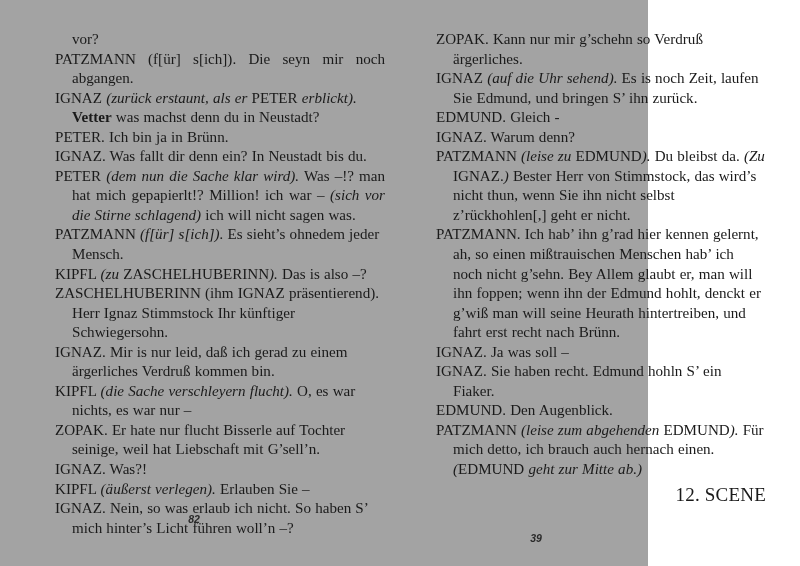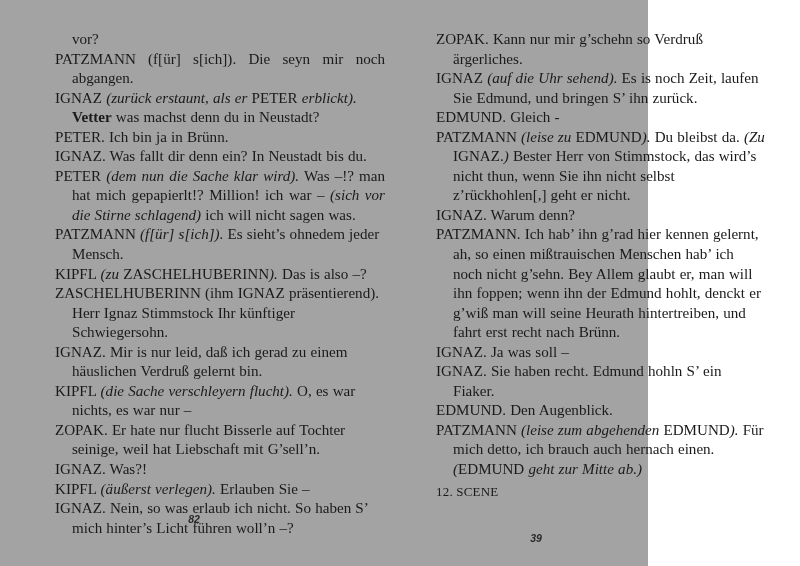--- a/index.html
+++ b/index.html
@@ -98,8 +98,8 @@
       <p class="speech last-line-left">ZOPAK. Kann nur mir g’schehn so Verdruß ärgerliches.</p>
       <p class="speech last-line-left">IGNAZ <i>(auf die Uhr sehend).</i> Es is noch Zeit, laufen Sie Edmund, und bringen S’ ihn zurück.</p>
       <p class="speech last-line-left">EDMUND. Gleich -</p>
+      <p class="speech last-line-left">IGNAZ. Warum denn?</p>
       <p class="speech last-line-left">PATZMANN <i>(leise zu</i> EDMUND<i>).</i> Du bleibst da. <i>(Zu</i> IGNAZ.<i>)</i> Bester Herr von Stimmstock, das wird’s nicht thun, wenn Sie ihn nicht selbst z’rückhohlen[,] geht er nicht.</p>
-      <p class="speech last-line-left">IGNAZ. Warum denn?</p>
       <p class="speech last-line-left">PATZMANN. Ich hab’ ihn g’rad hier kennen gelernt, ah, so einen mißtrauischen Menschen hab’ ich noch nicht g’sehn. Bey Allem glaubt er, man will ihn foppen; wenn ihn der Edmund hohlt, denckt er g’wiß man will seine Heurath hintertreiben, und fahrt erst recht nach Brünn.</p>
       <p class="speech last-line-left">IGNAZ. Ja was soll –</p>
       <p class="speech last-line-left">IGNAZ. Sie haben recht. Edmund hohln S’ ein Fiaker.</p>

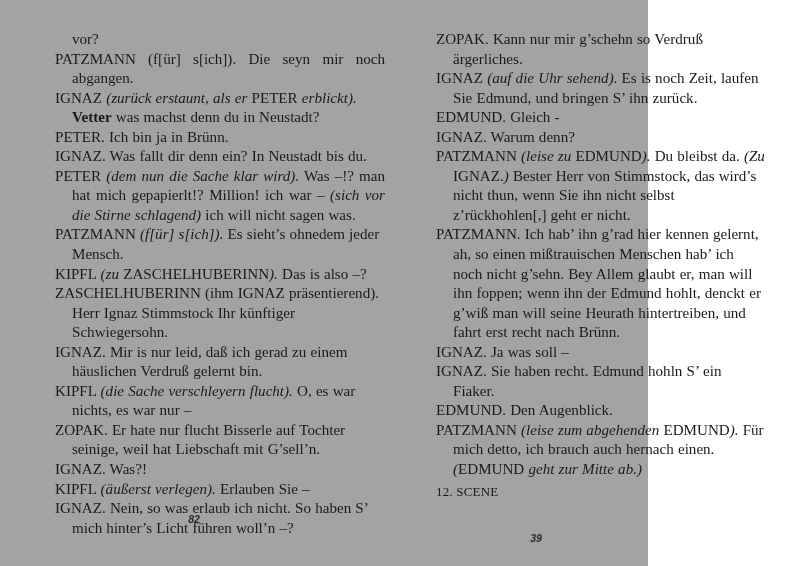--- a/index.html
+++ b/index.html
@@ -86,7 +86,7 @@
       <p class="speech last-line-left">PATZMANN <i>(f[ür] s[ich]).</i> Es sieht’s ohnedem jeder Mensch.</p>
       <p class="speech last-line-left">KIPFL <i>(zu</i> ZASCHELHUBERINN<i>).</i> Das is also –?</p>
       <p class="speech last-line-left">ZASCHELHUBERINN (ihm IGNAZ präsentierend). Herr Ignaz Stimmstock Ihr künftiger Schwiegersohn.</p>
-      <p class="speech last-line-left">IGNAZ. Mir is nur leid, daß ich gerad zu einem häuslichen Verdruß gelernt bin.</p>
+      <p class="speech last-line-left">IGNAZ. Mir is nur leid, daß ich gerad zu einem ärgerliches Verdruß kommen bin.</p>
       <p class="speech last-line-left">KIPFL <i>(die Sache verschleyern flucht).</i> O, es war nichts, es war nur –</p>
       <p class="speech last-line-left">ZOPAK. Er hate nur flucht Bisserle auf Tochter seinige, weil hat Liebschaft mit G’sell’n.</p>
       <p class="speech last-line-left">IGNAZ. Was?!</p>

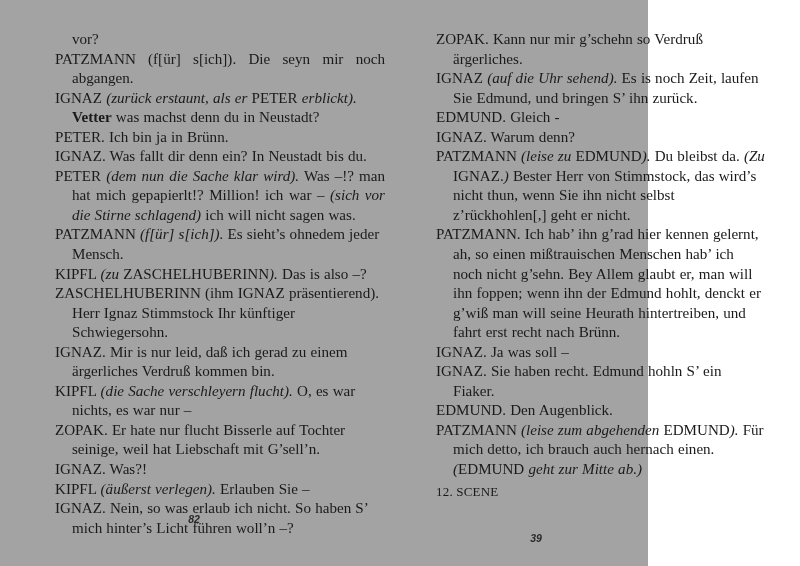--- a/index.html
+++ b/index.html
@@ -56,8 +56,8 @@
     left: 436px;
     top: 484px;
     width: 330px;
-    text-align: left;
-    font-size: 13px;
+    text-align: right;
+    font-size: 19px;
     letter-spacing: 0.2px;
   }
   .folio {

